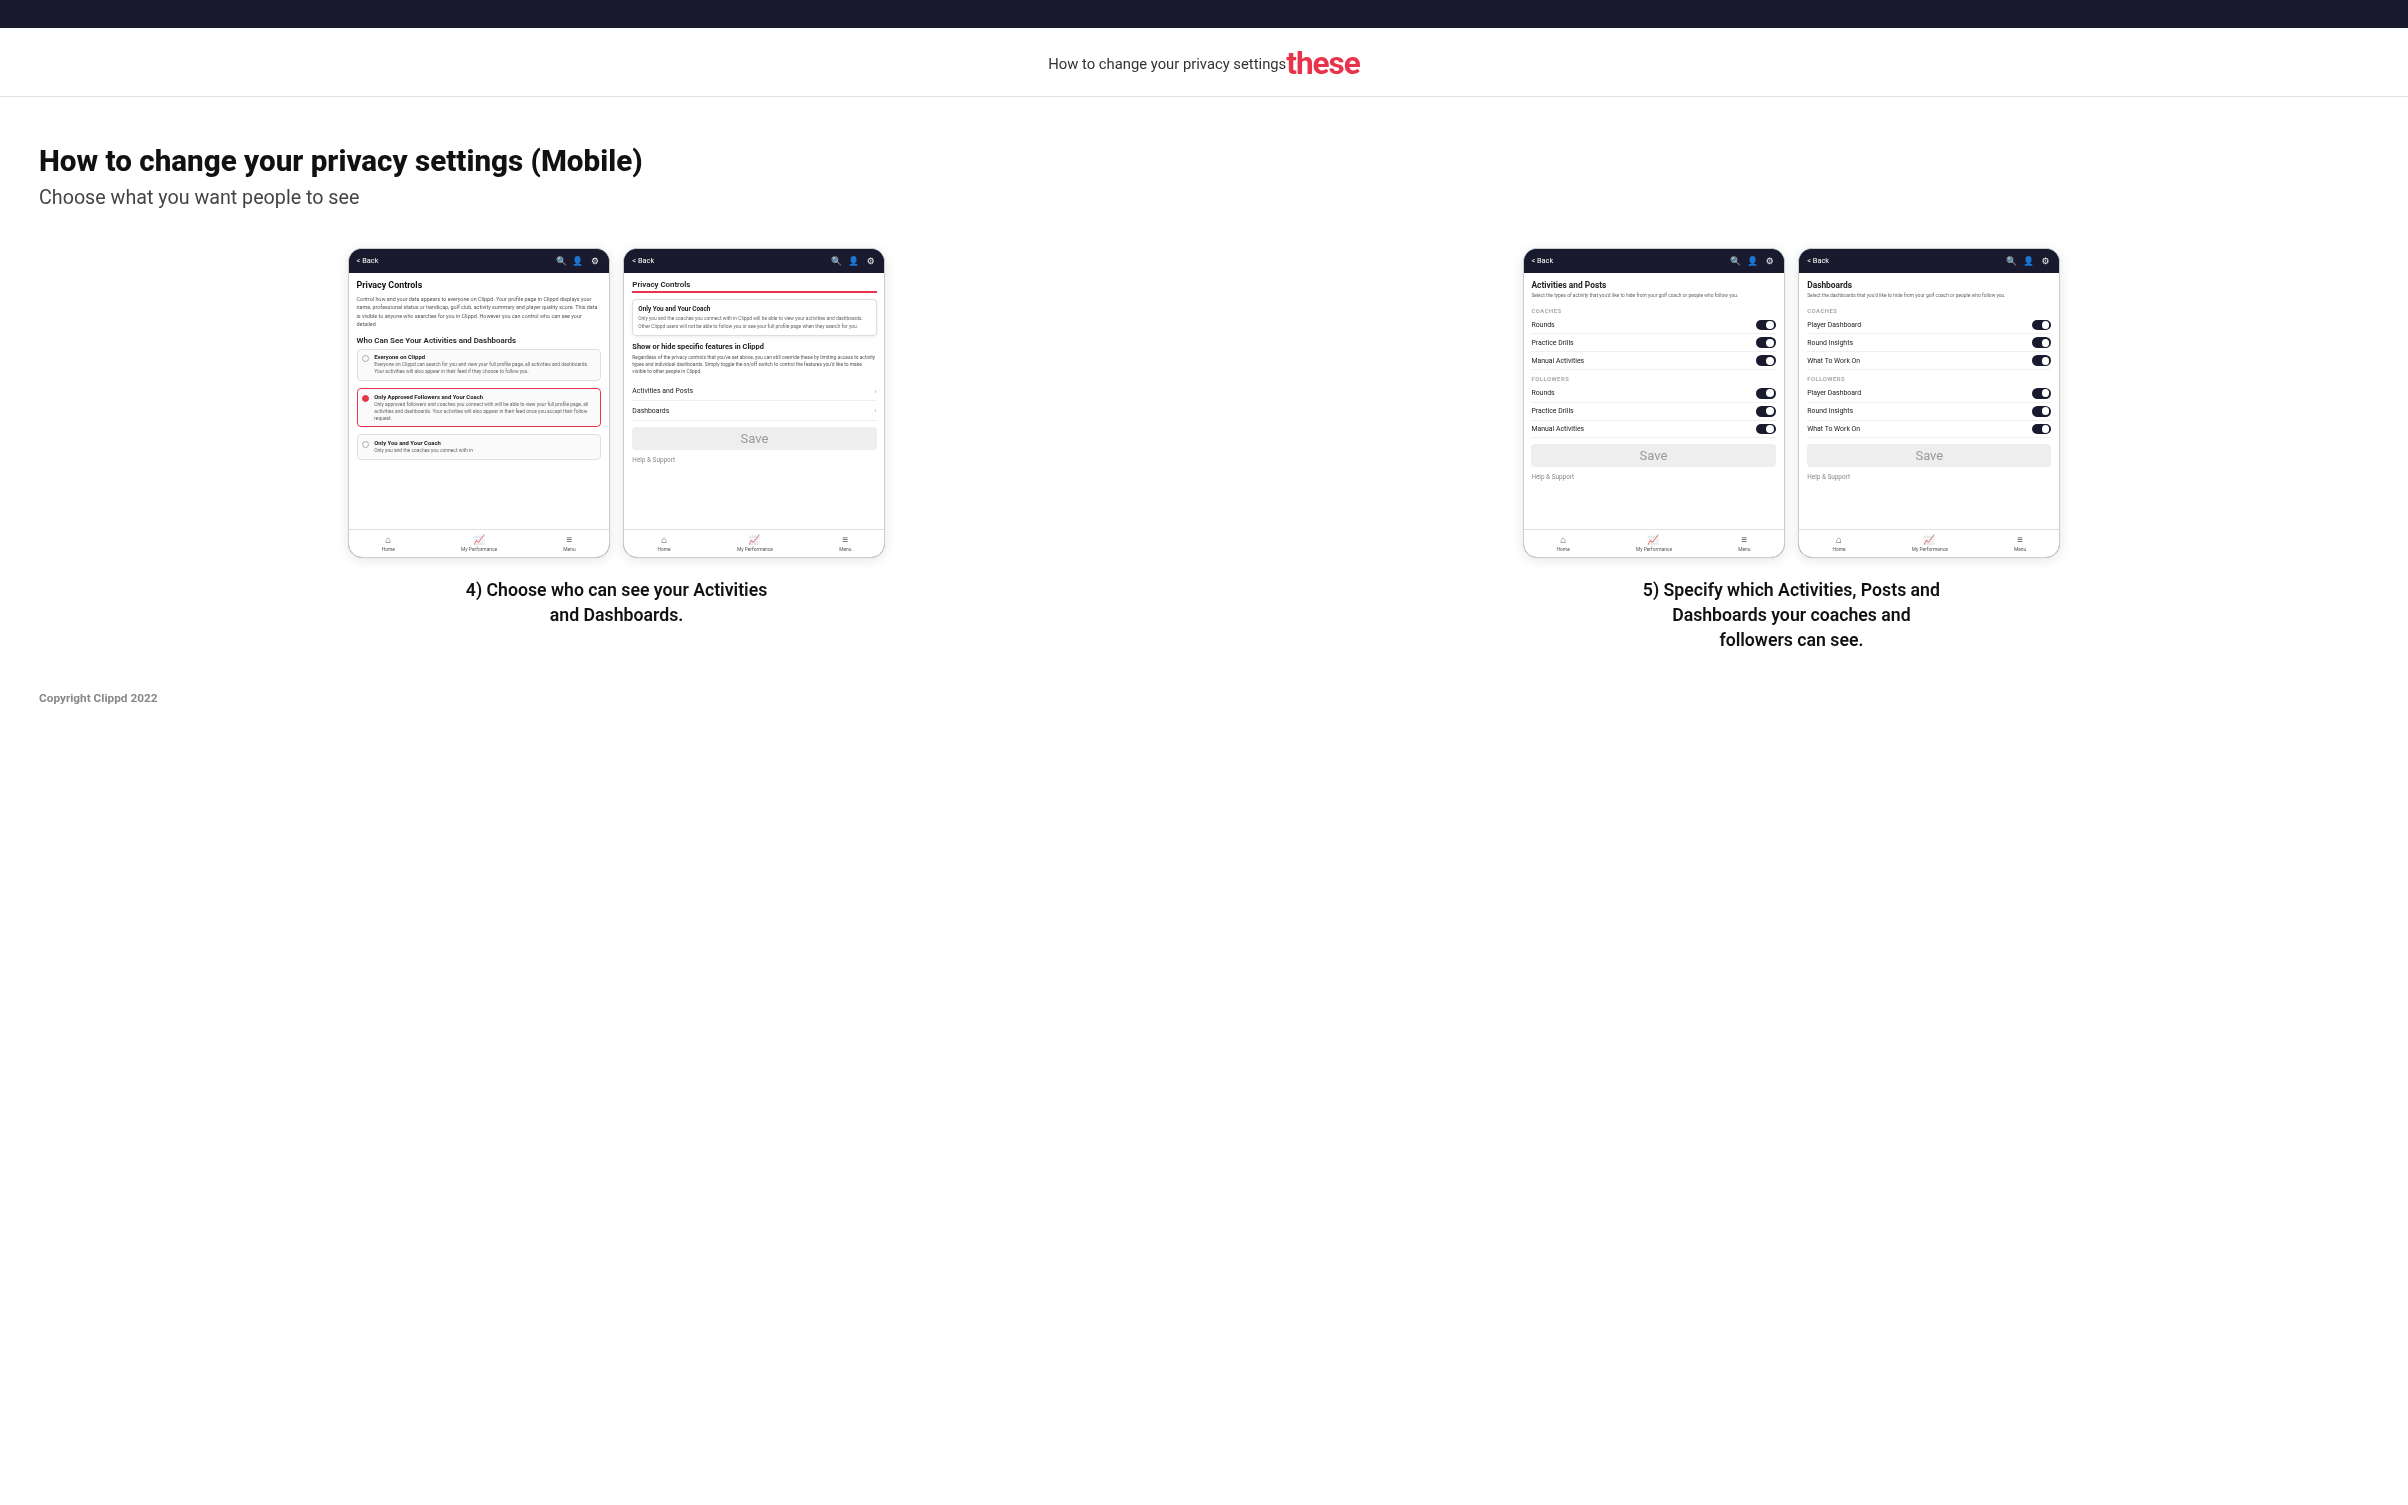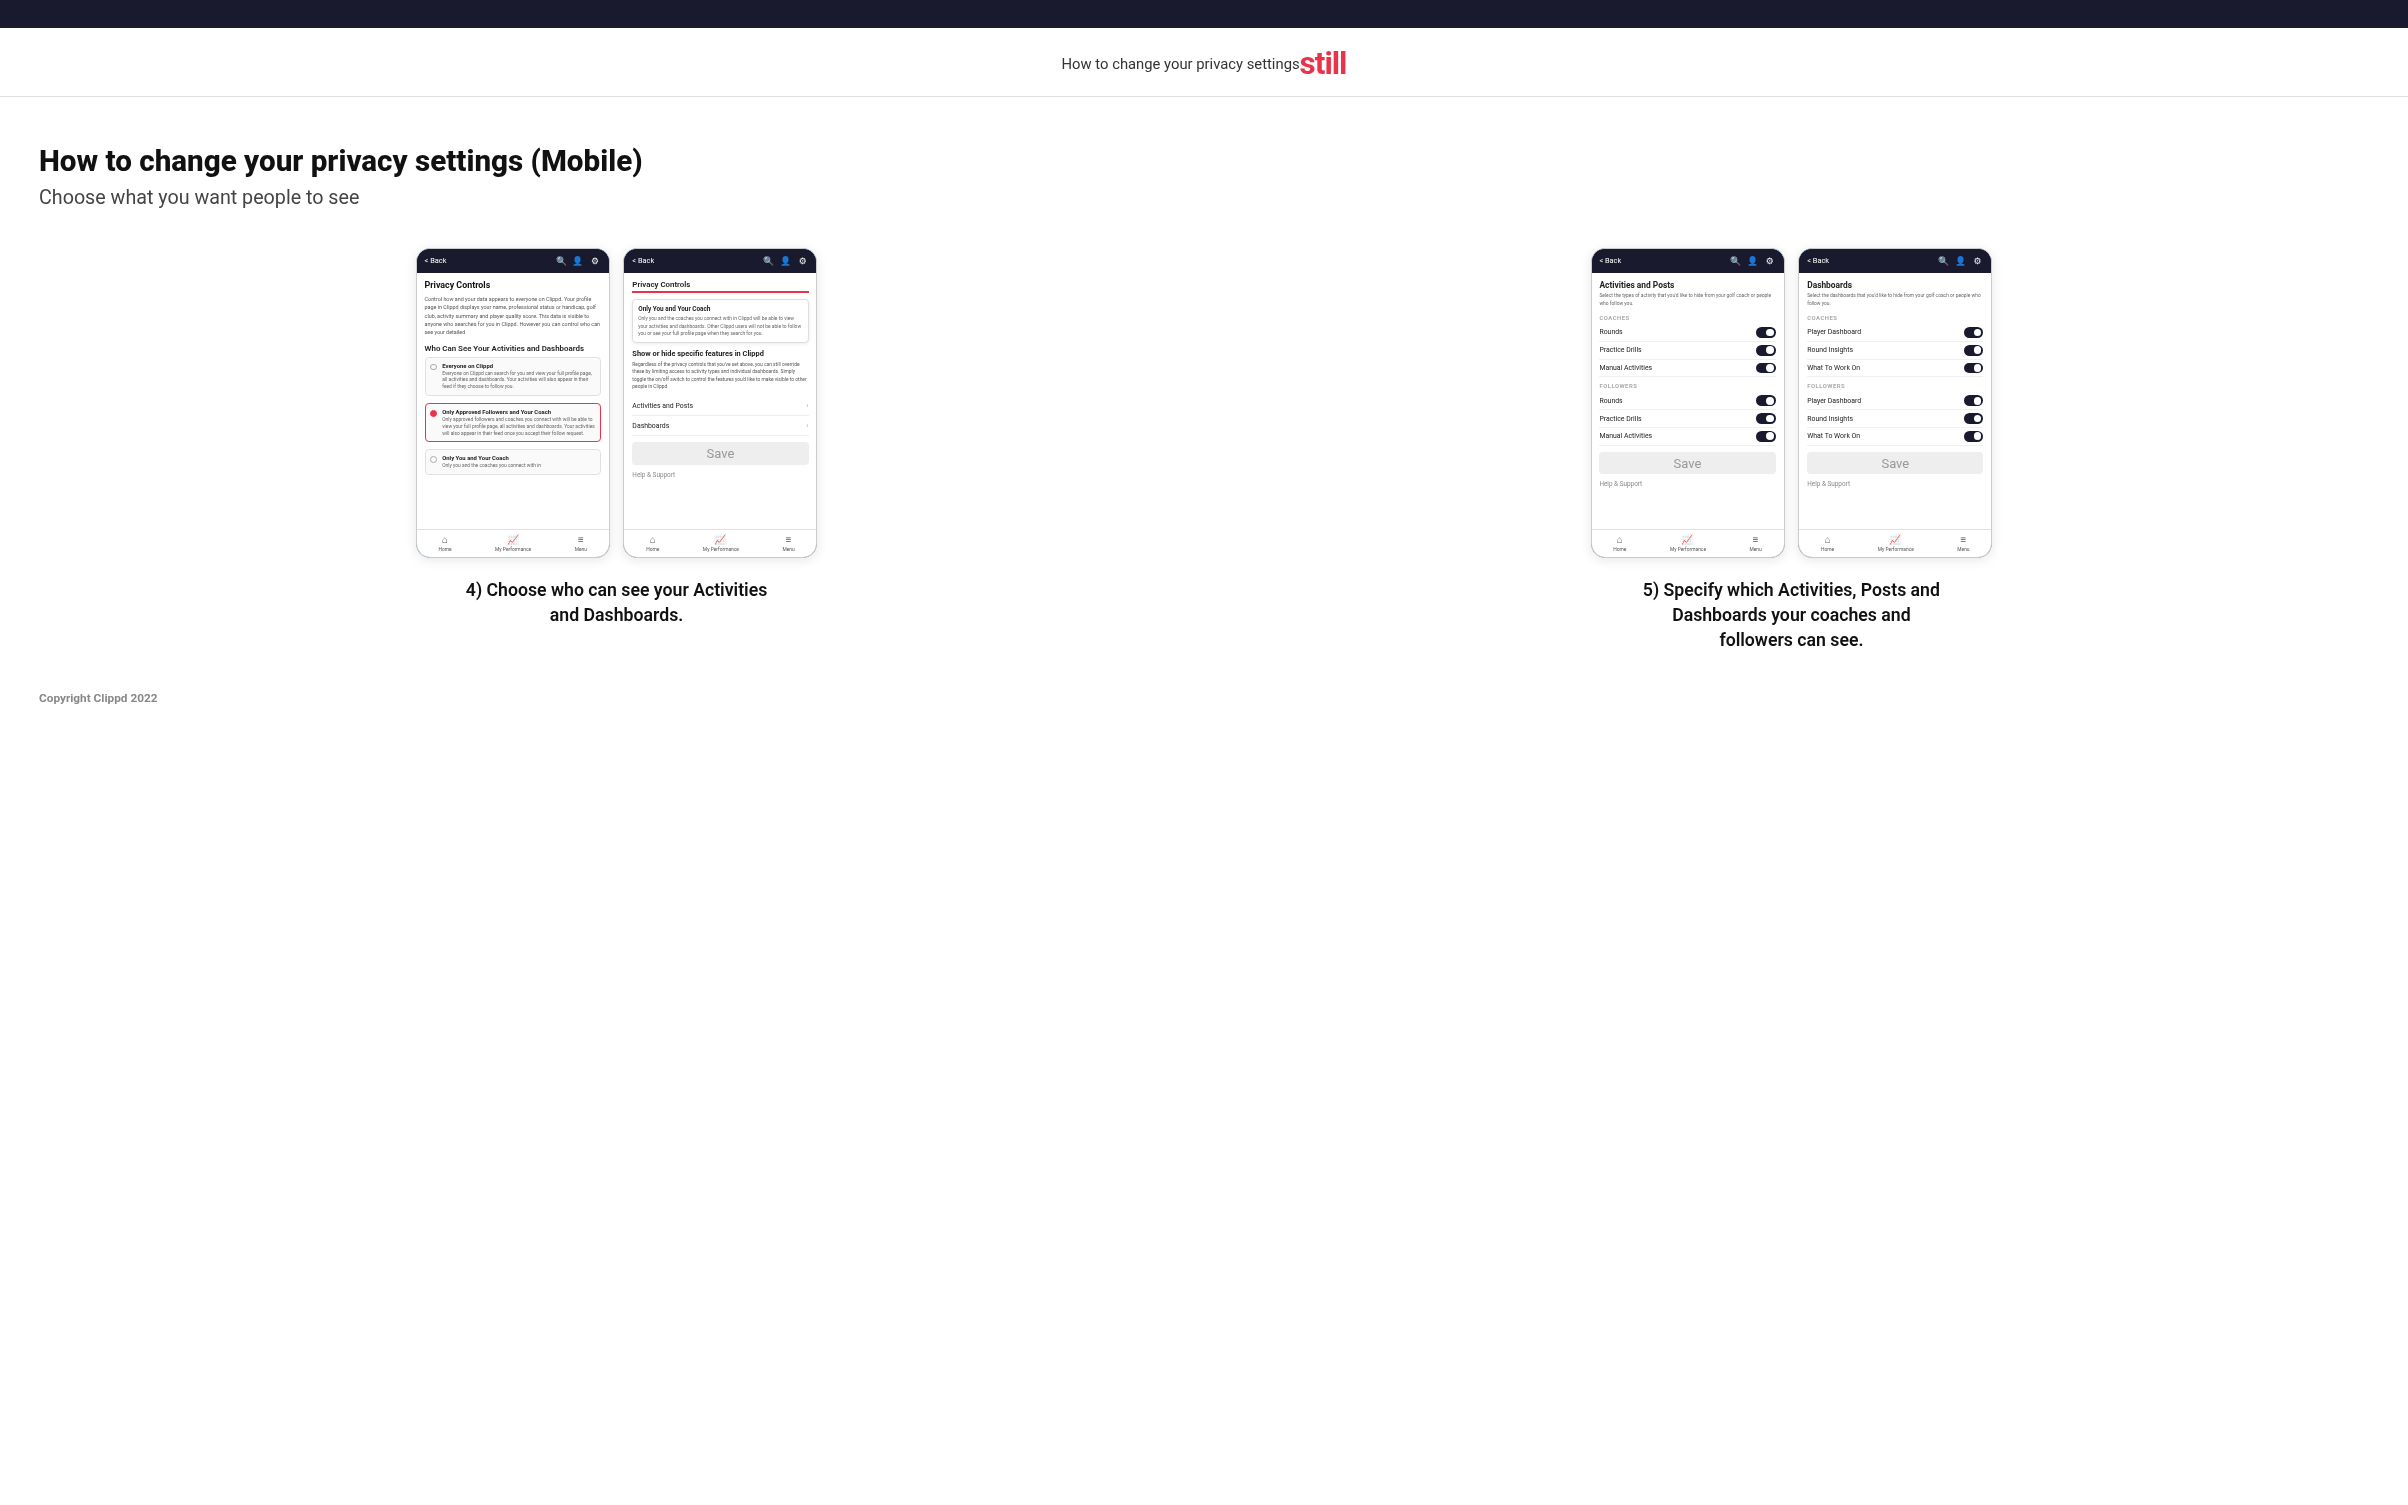--- a/index.html
+++ b/index.html
@@ -355,7 +355,7 @@
 
 <div class="header">
   <span class="header-title">How to change your privacy settings</span>
-  <span class="logo">still</span>
+  <span class="logo">these</span>
 </div>
 
 <div class="main">

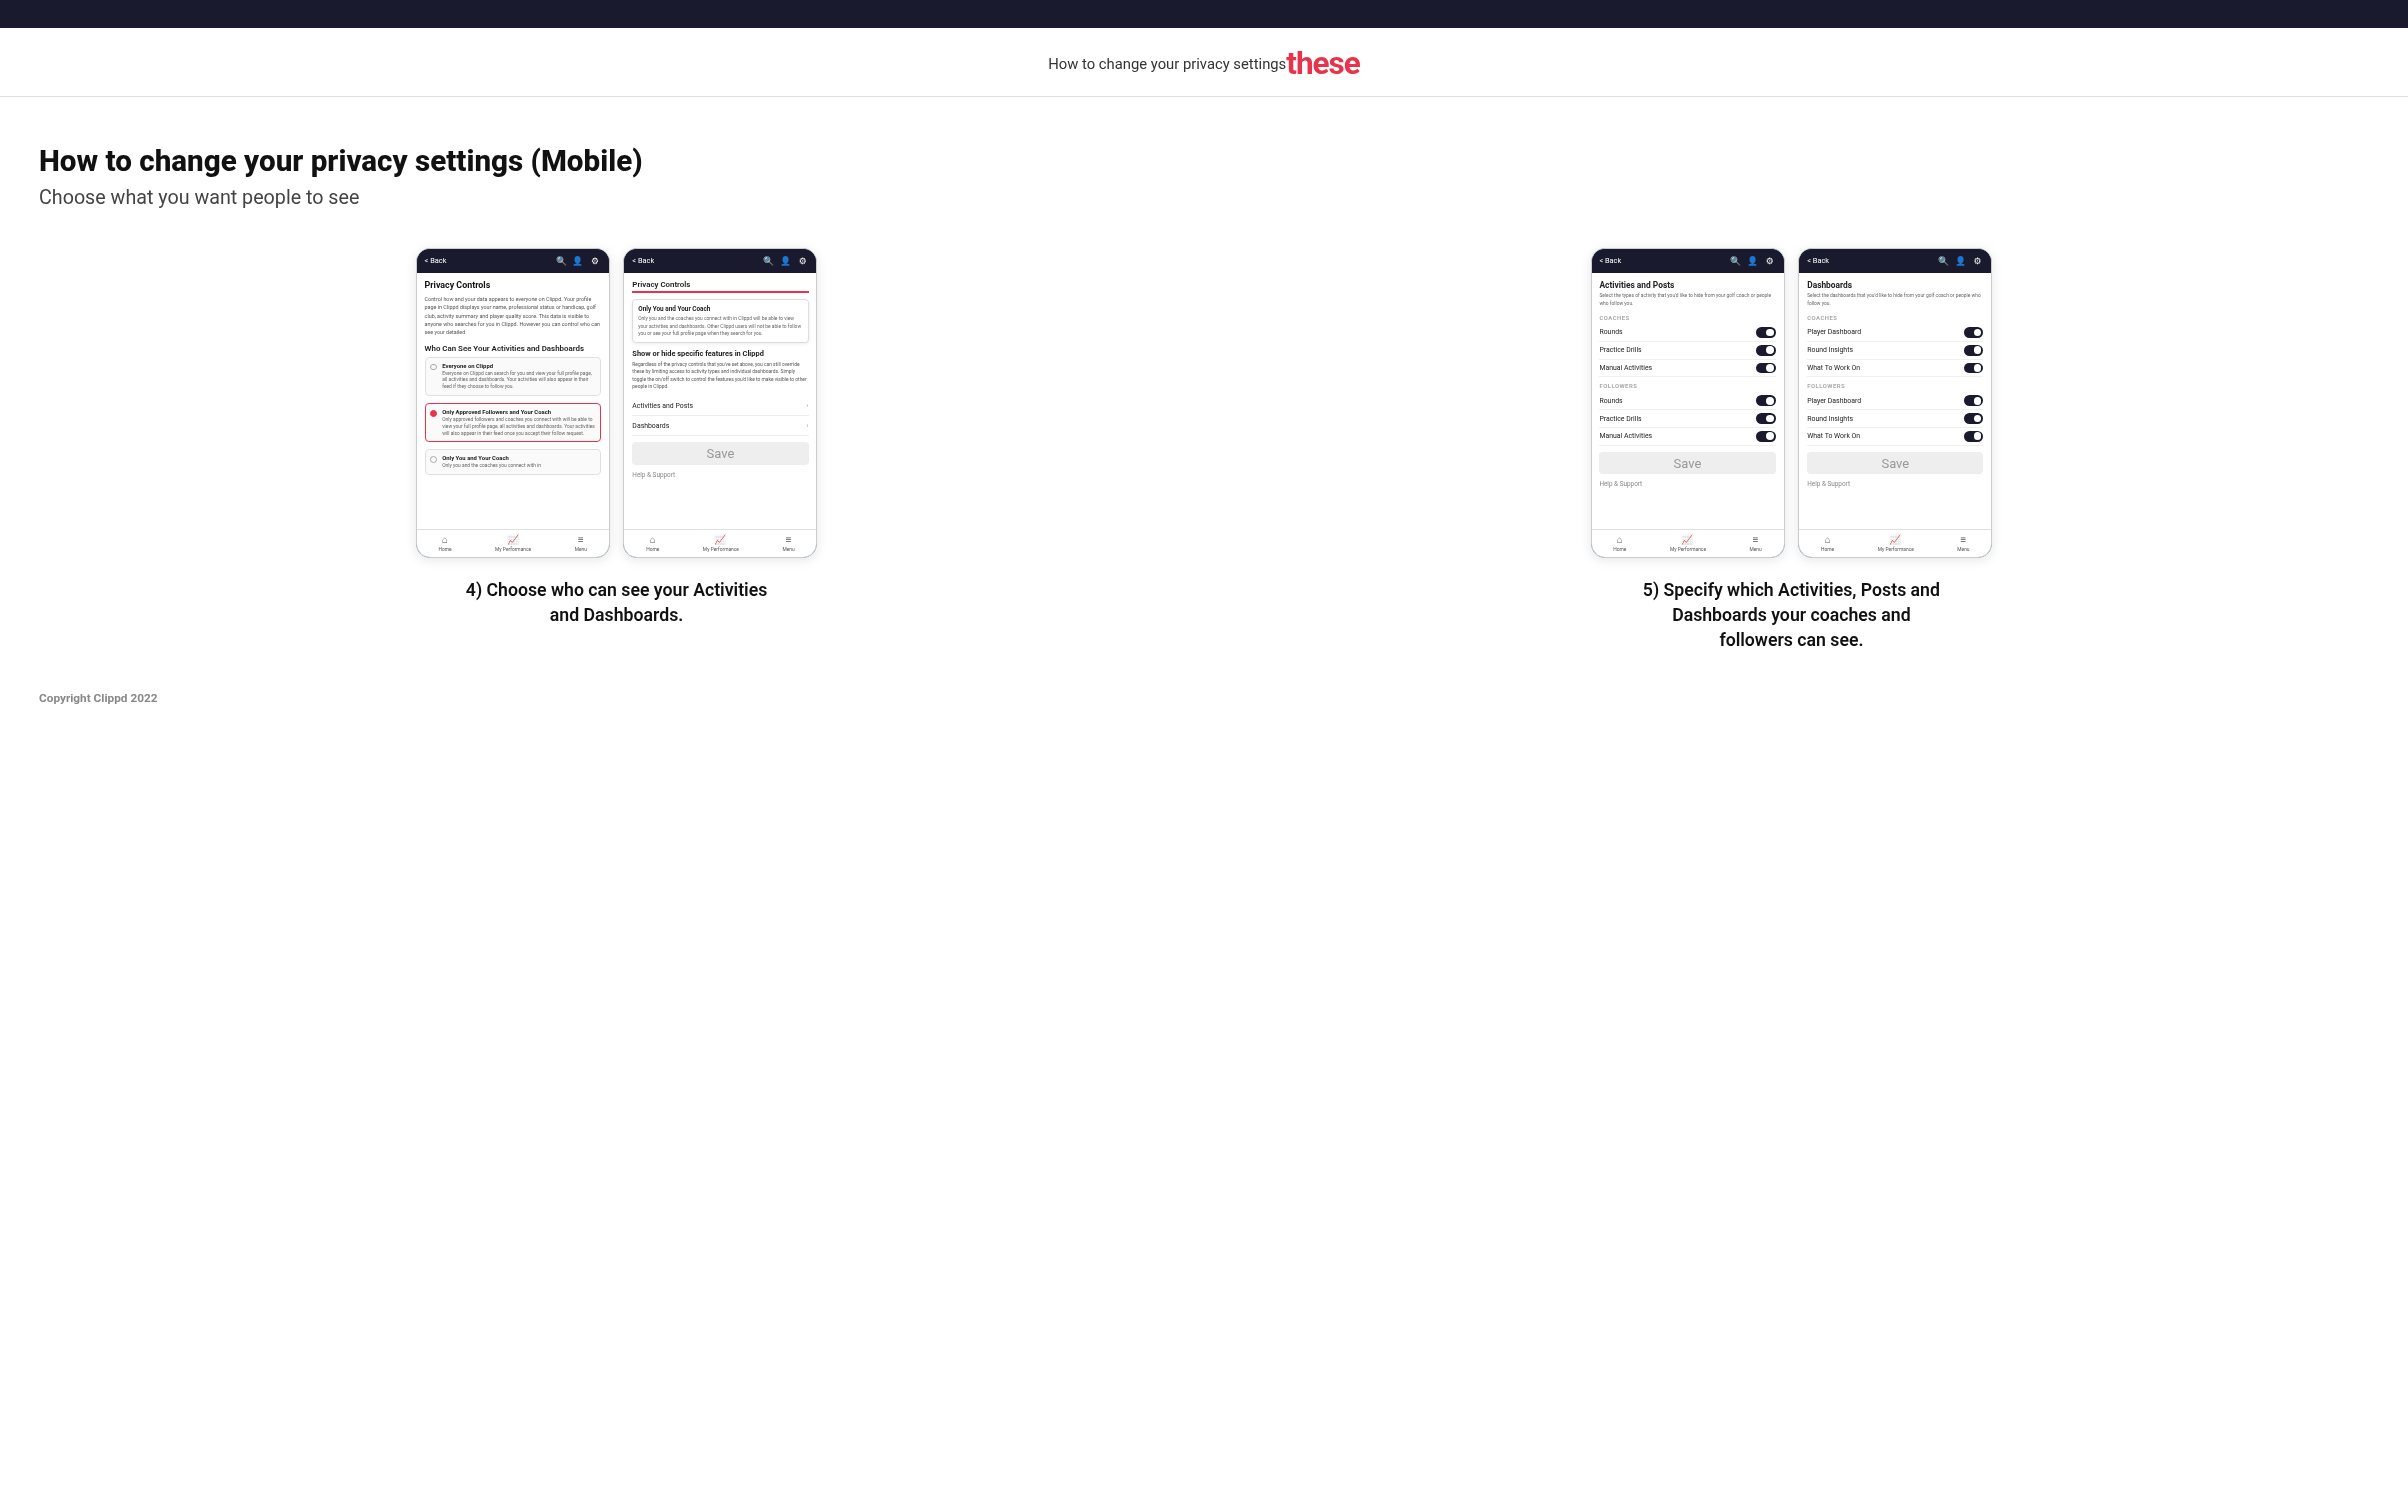--- a/index.html
+++ b/index.html
@@ -73,7 +73,7 @@
 
     
     .phone {
-      width: 194px;
+      width: 262px;
       border-radius: 13.8px;
       border: 1.5px solid #ccc;
       overflow: hidden;

